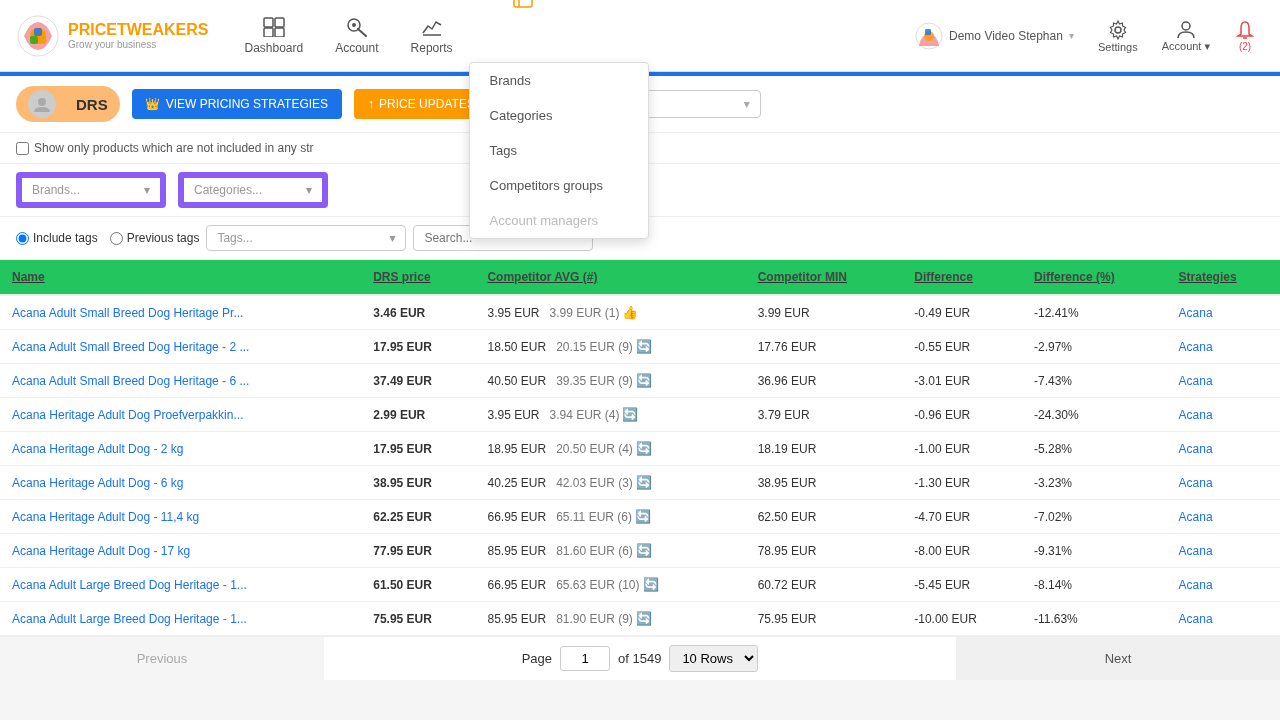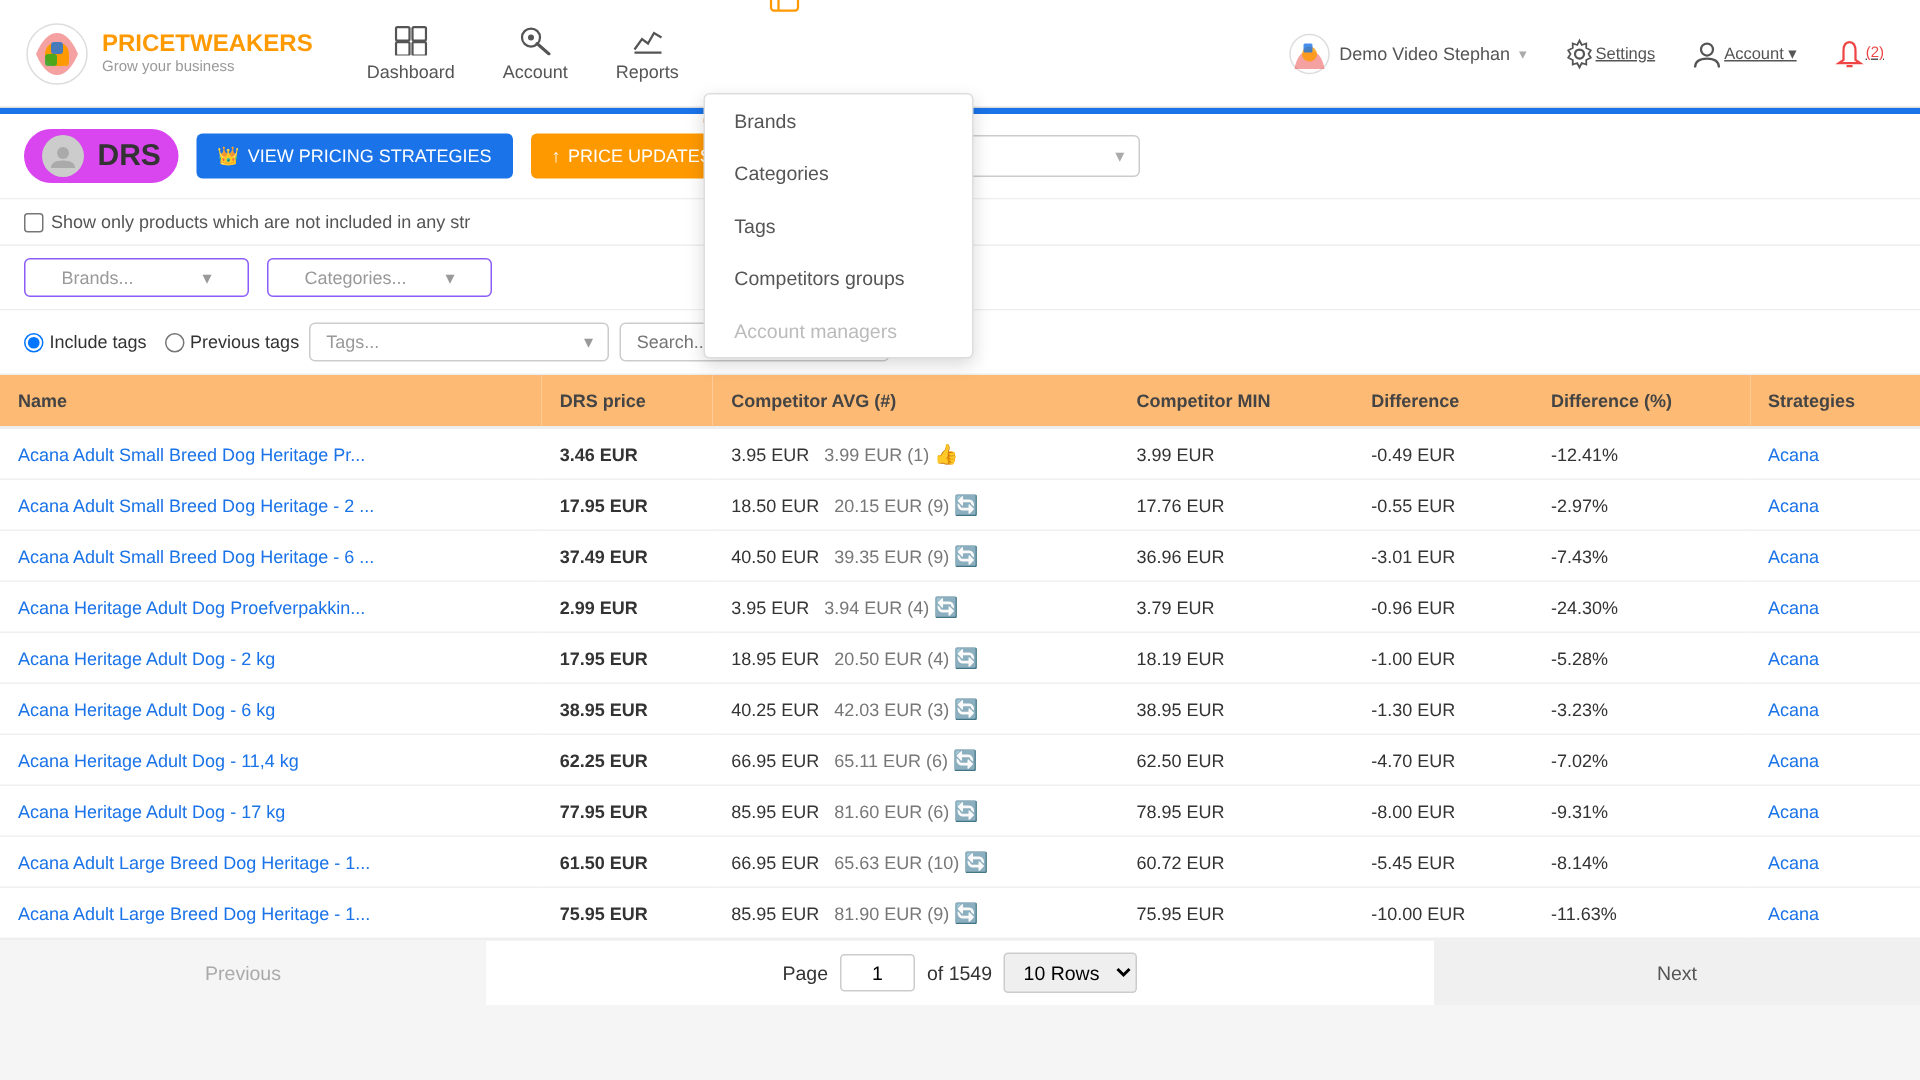--- a/index.html
+++ b/index.html
@@ -77,12 +77,11 @@
     .settings-icon, .account-icon, .bell-icon {
       cursor: pointer;
       display: flex;
-      flex-direction: row;
+      flex-direction: column;
       align-items: center;
       padding: 0 8px;
       font-size: 12px;
       color: #555;
-      text-decoration: underline;
     }
     .bell-badge {
       background: #e44;

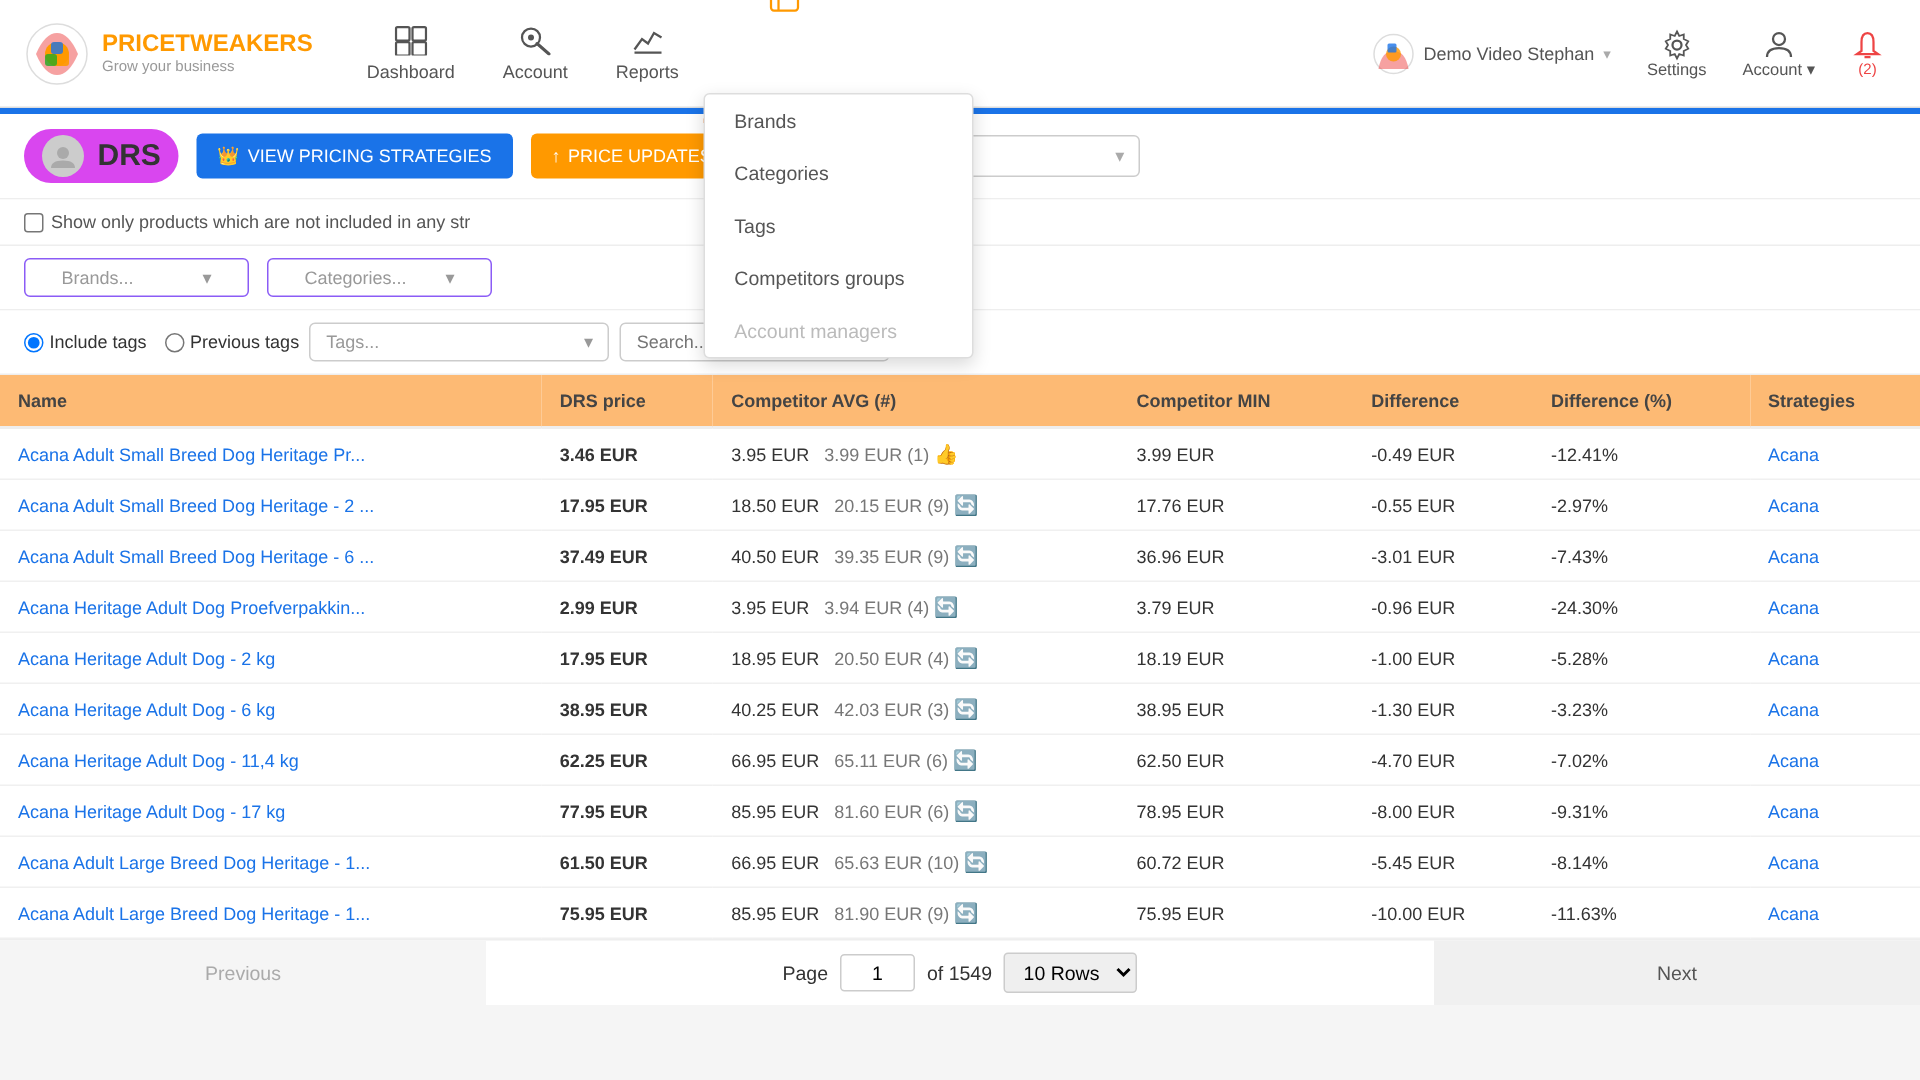--- a/index.html
+++ b/index.html
@@ -113,12 +113,12 @@
     .drs-badge {
       display: flex;
       align-items: center;
-      gap: 9px;
-      background: #d946ef;
+      gap: 20px;
+      background: #fdba74;
       border-radius: 20px;
       padding: 4px 12px;
       font-weight: bold;
-      font-size: 20px;
+      font-size: 15px;
     }
     .drs-avatar {
       width: 28px;

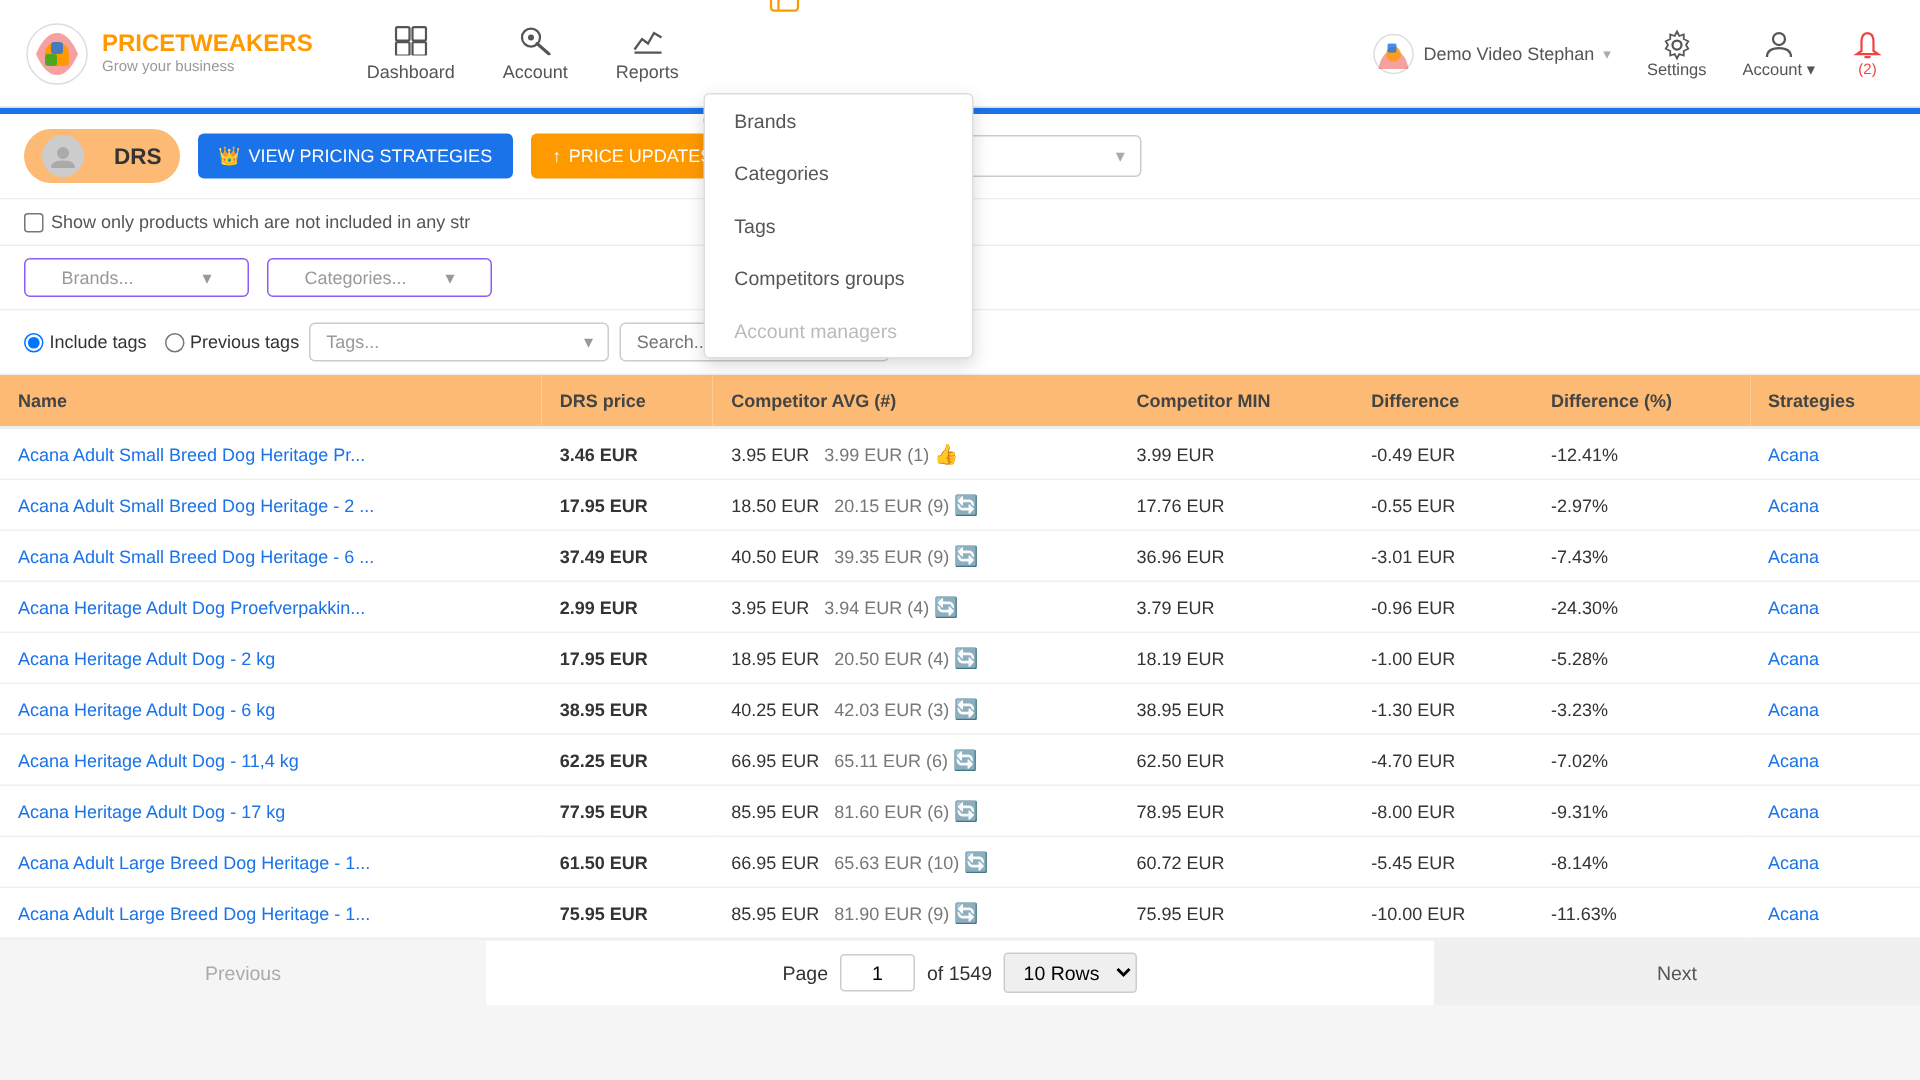--- a/index.html
+++ b/index.html
@@ -191,9 +191,9 @@
     .filter-dropdown {
       display: flex;
       align-items: flex-start;
-      border: 1px solid #8b5cf6;
+      border: 6px solid #8b5cf6;
       border-radius: 4px;
-      padding: 5px 24px;
+      padding: 5px 10px;
       cursor: pointer;
       background: #fff;
       min-width: 150px;

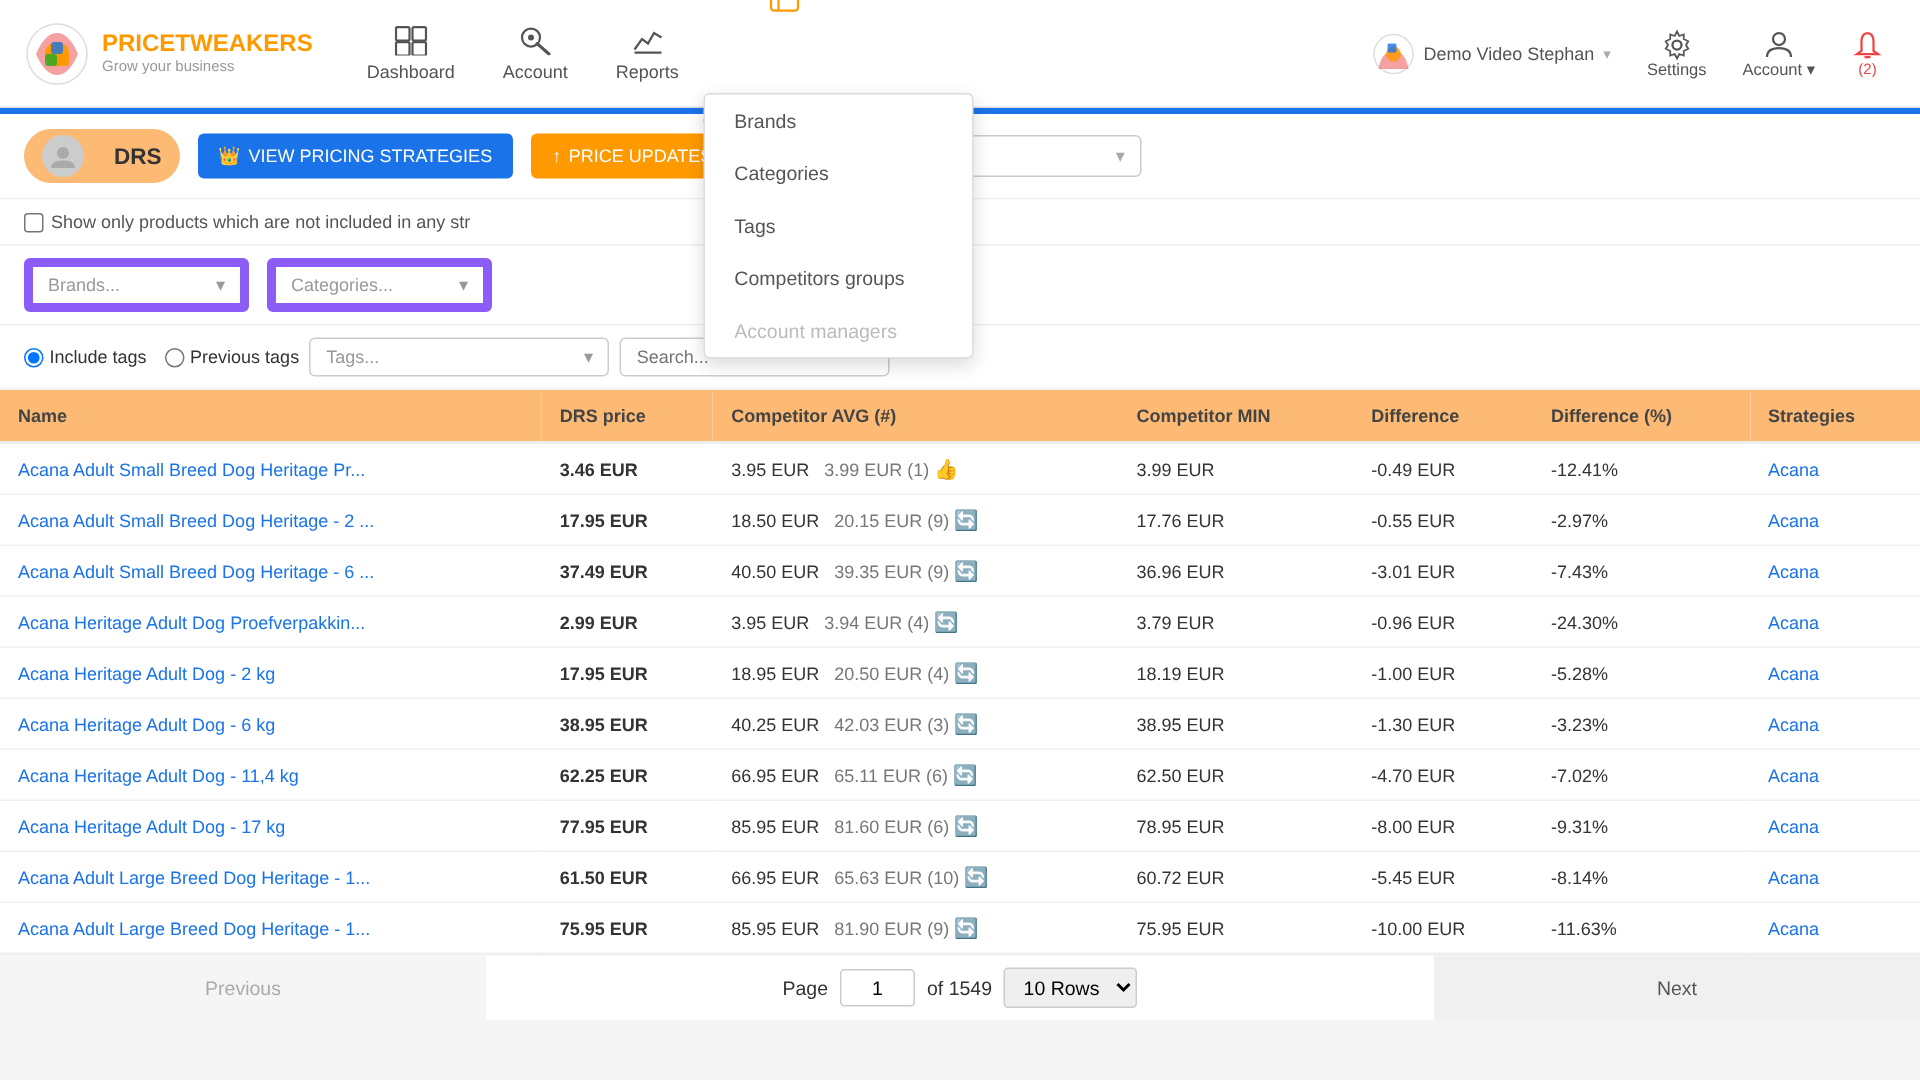--- a/index.html
+++ b/index.html
@@ -255,8 +255,9 @@
       font-size: 12px;
     }
     thead tr {
-      background: #fdba74;
+      background: #22c55e;
       border-bottom: 2px solid #eee;
+      text-decoration: underline;
     }
     th {
       padding: 10px 12px;

